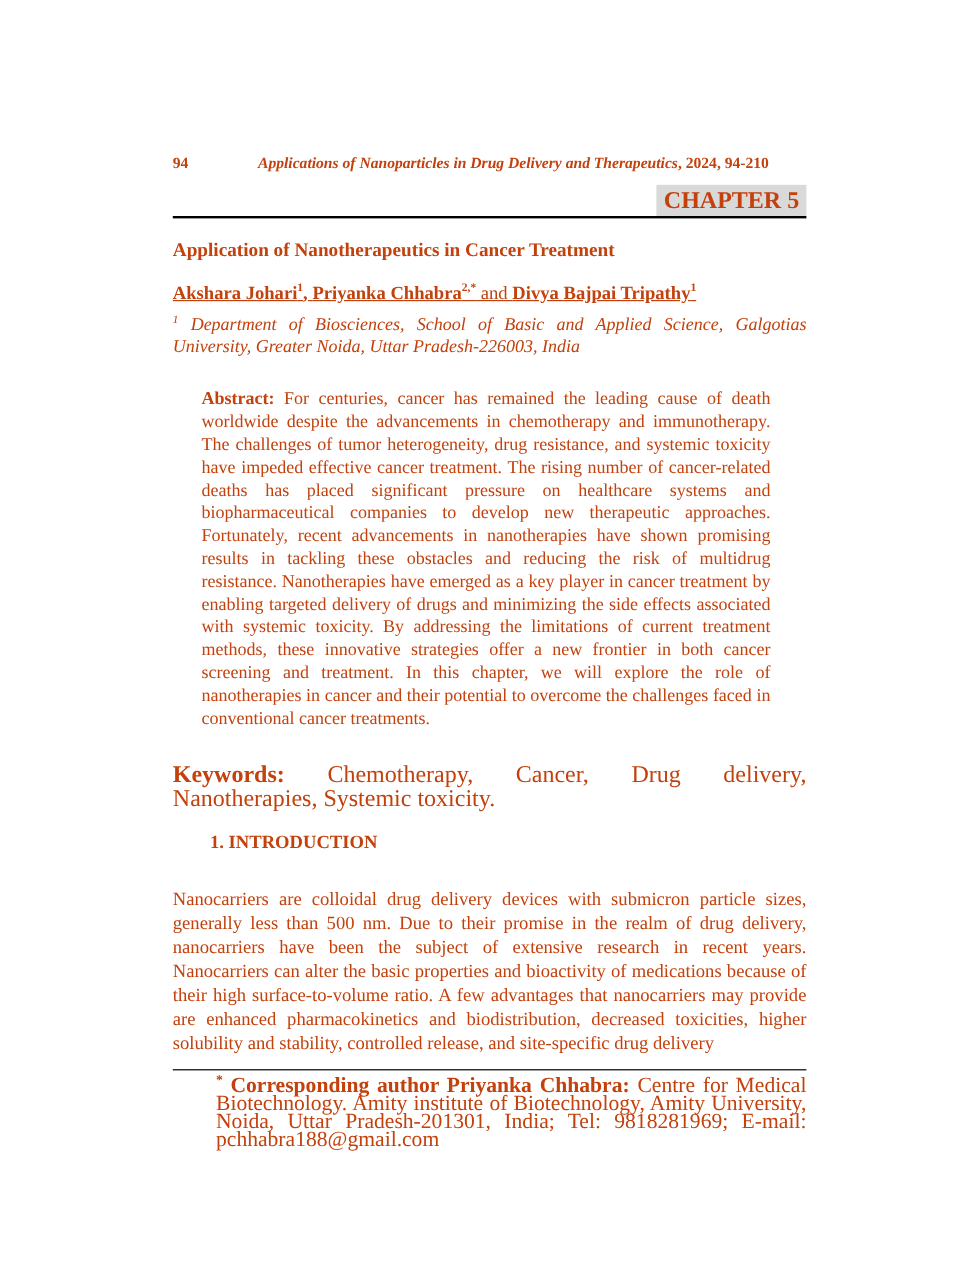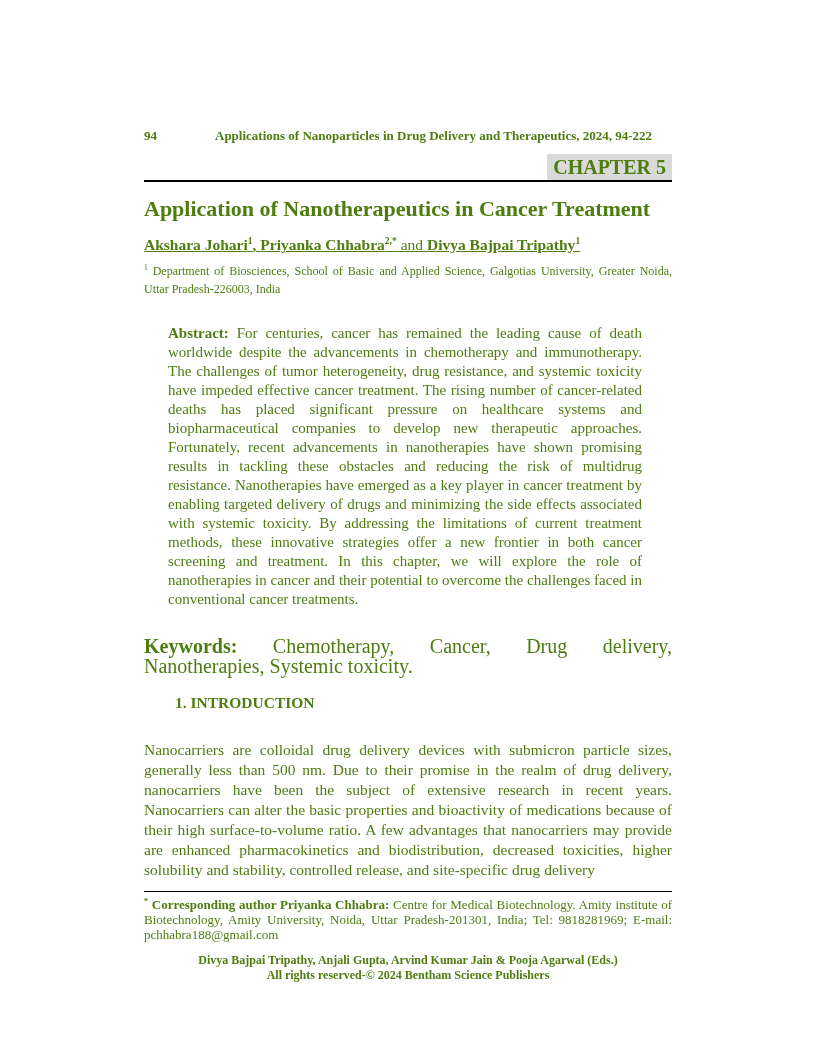--- a/index.html
+++ b/index.html
@@ -13,7 +13,7 @@
     height: 1056px;
     margin: 0 auto;
     background: #ffffff;
-    color: #4d7c0f;
+    color: #c2410c;
     font-family: "Liberation Serif", serif;
     box-sizing: border-box;
     padding: 128px 144px 16px 144px;

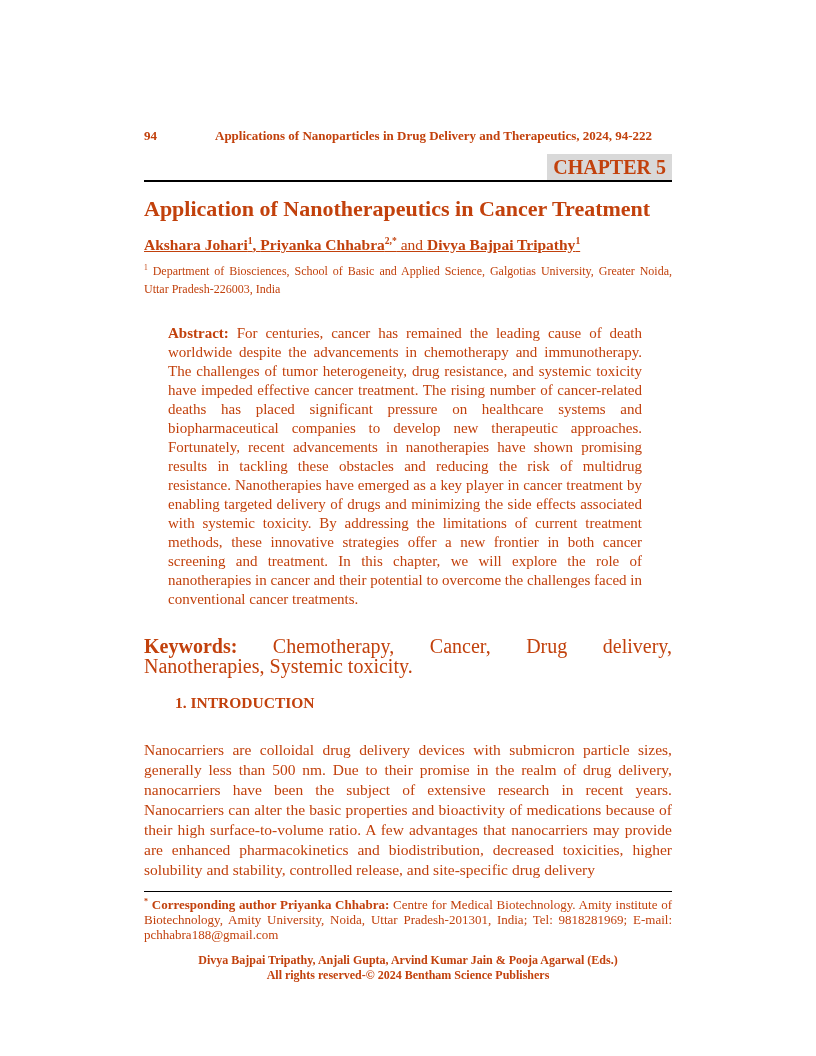--- a/index.html
+++ b/index.html
@@ -20,7 +20,7 @@
     overflow: hidden;
   }
   .b  { font-weight: bold; }
-  .i  { }
+  .i  { font-style: italic; }
   sup {
     font-size: 0.62em;
     line-height: 0;

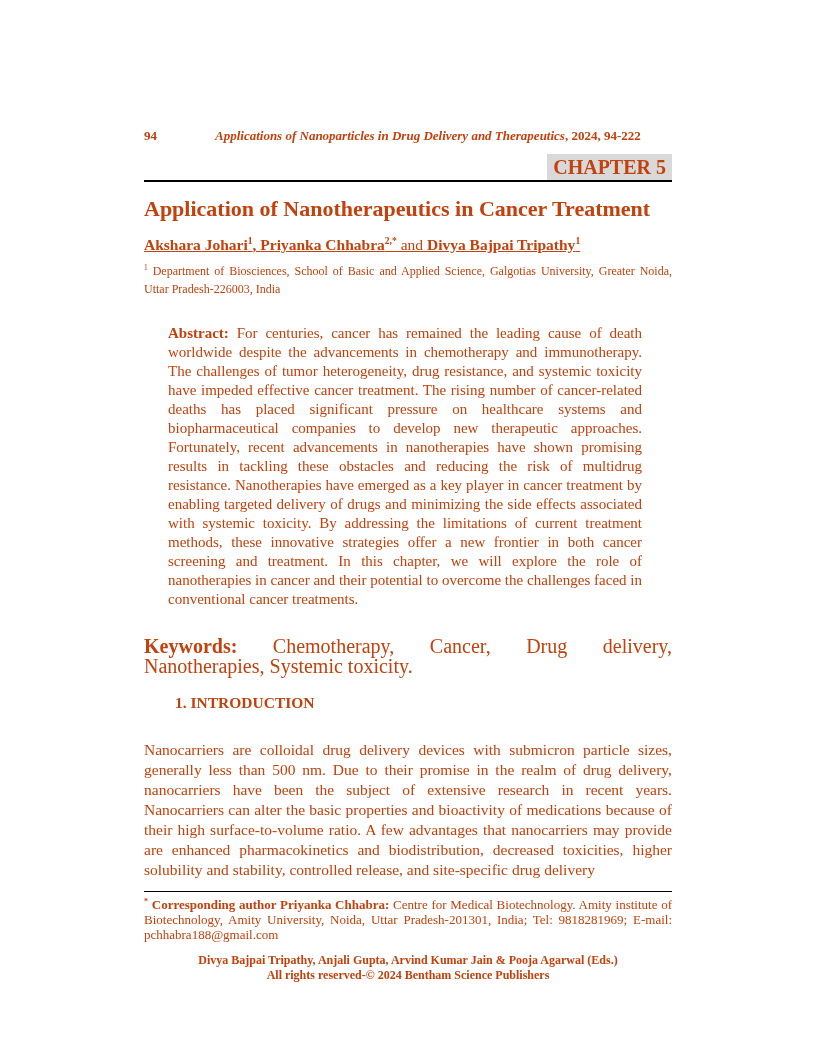--- a/index.html
+++ b/index.html
@@ -137,7 +137,7 @@
 
   <div class="header">
     <span class="b">94</span>
-    <span class="running-title"><span class="b i">Applications of Nanoparticles in Drug Delivery and Therapeutics</span><span class="b">, 2024, 94-222</span></span>
+    <span class="running-title"><span class="b i">Applications of Nanoparticles in Drug Delivery and Therapeutics</span><span class="b">, 2024, 94-210</span></span>
   </div>
 
   <div class="badge-row">

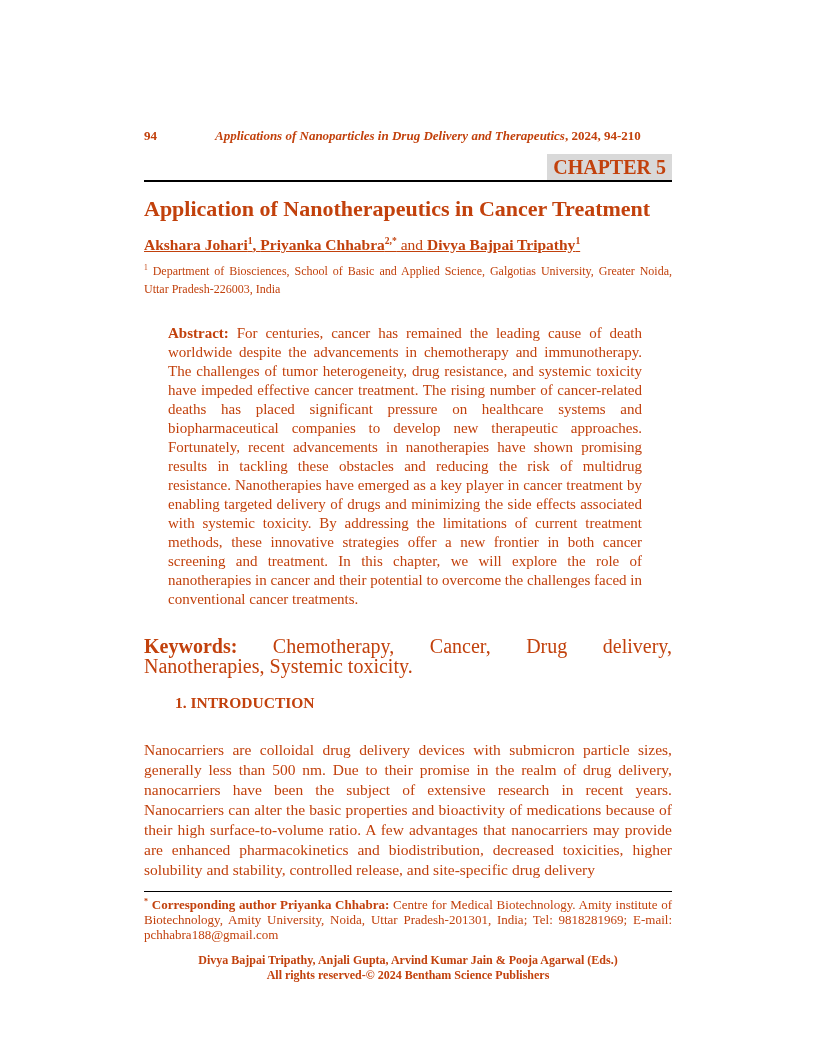--- a/index.html
+++ b/index.html
@@ -56,7 +56,7 @@
   
   .chapter-title {
     margin-top: 13px;
-    font-size: 22px;
+    font-size: 16px;
     font-weight: bold;
     line-height: 27px;
     text-align: justify;

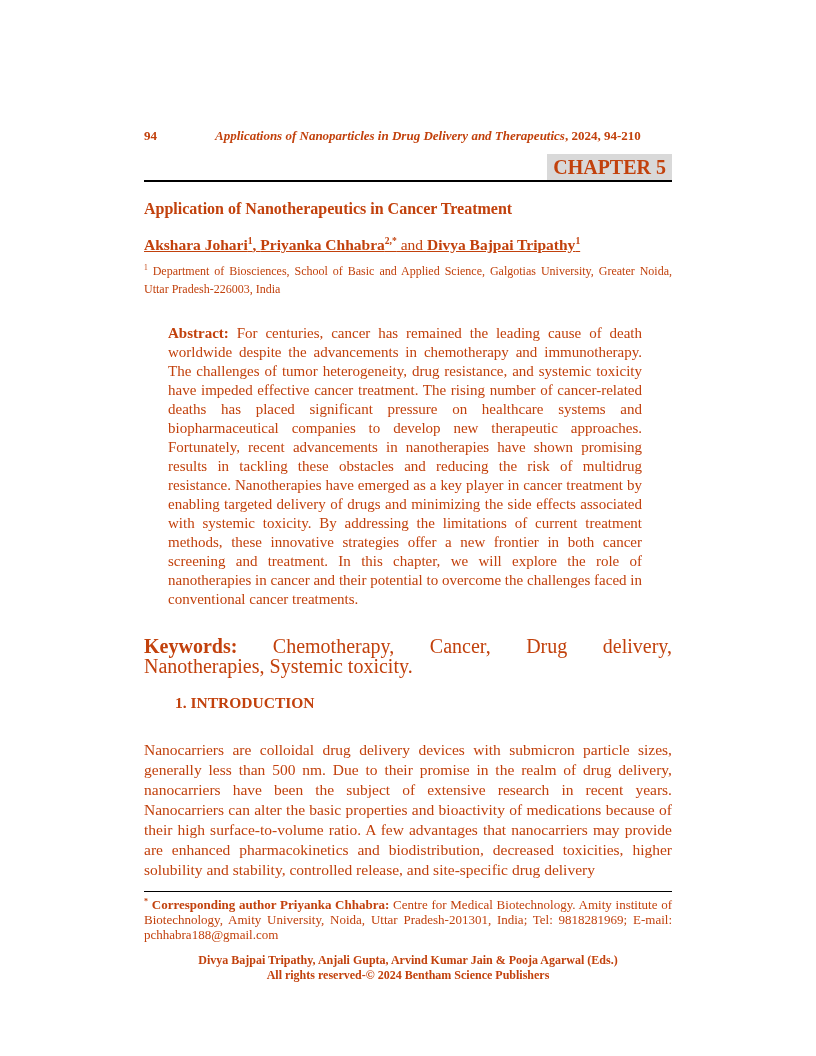--- a/index.html
+++ b/index.html
@@ -71,8 +71,9 @@
 
   .affiliations {
     margin-top: 8px;
-    font-size: 12px;
+    font-size: 15px;
     line-height: 18px;
+    font-style: italic;
     text-align: justify;
   }
   .affiliations p { margin: 0 0 5px 0; }

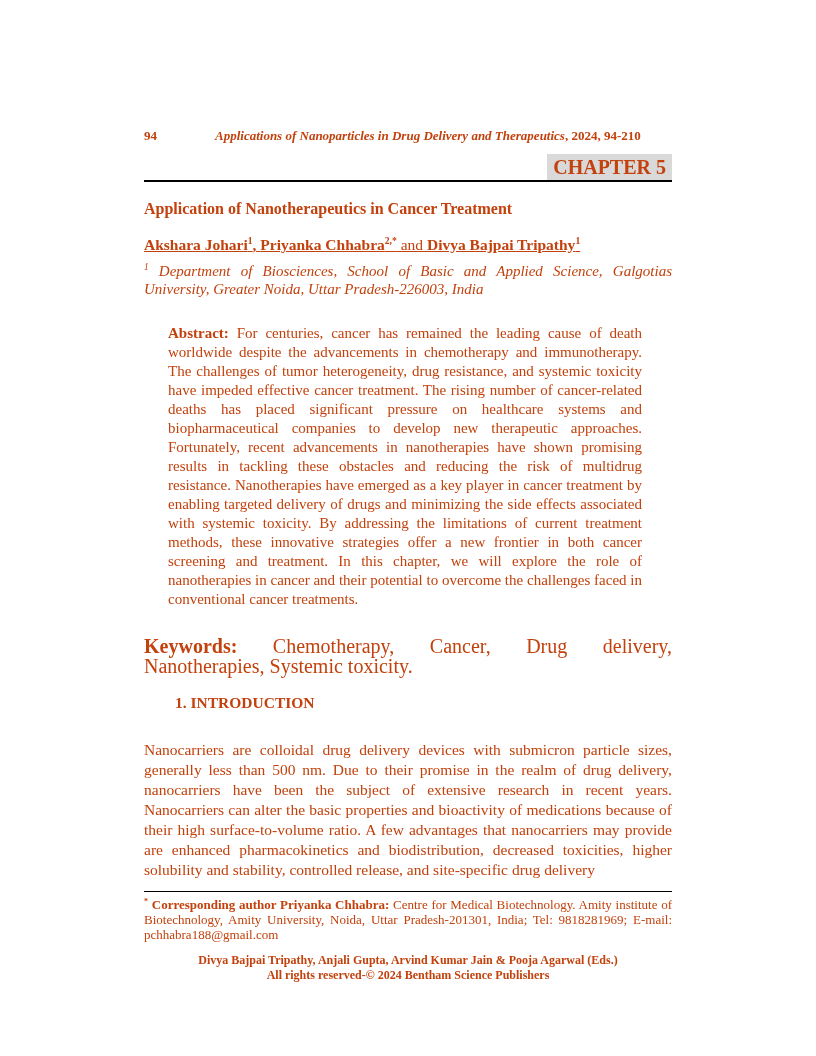--- a/index.html
+++ b/index.html
@@ -117,9 +117,10 @@
   }
   .footnote {
     margin-top: 5px;
-    font-size: 13px;
+    font-size: 18px;
     line-height: 15px;
     text-align: justify;
+    margin-left: 36px;
   }
 
   

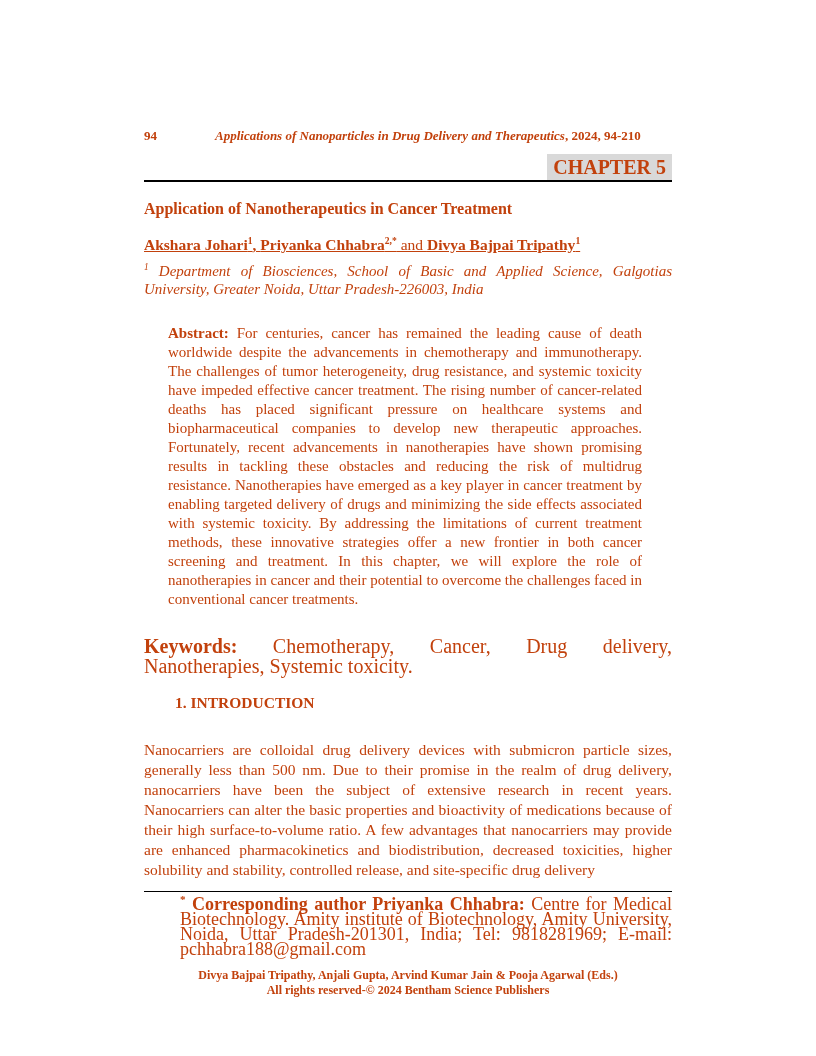--- a/index.html
+++ b/index.html
@@ -165,10 +165,6 @@
   <hr class="footnote-rule">
   <div class="footnote"><sup class="b">*</sup> <span class="b">Corresponding author Priyanka Chhabra:</span><span> Centre for Medical Biotechnology. Amity institute of Biotechnology, Amity University, Noida, Uttar Pradesh-201301, India; Tel: 9818281969; E-mail: pchhabra188@gmail.com</span></div>
 
-  <div class="footer">
-    <div>Divya Bajpai Tripathy, Anjali Gupta, Arvind Kumar Jain &amp; Pooja Agarwal (Eds.)</div>
-    <div>All rights reserved-© 2024 Bentham Science Publishers</div>
-  </div>
 
 </div>
 

